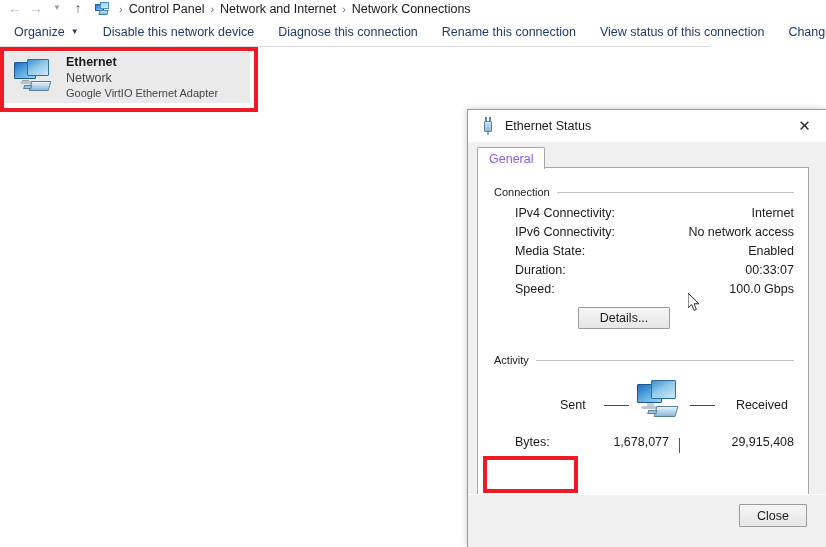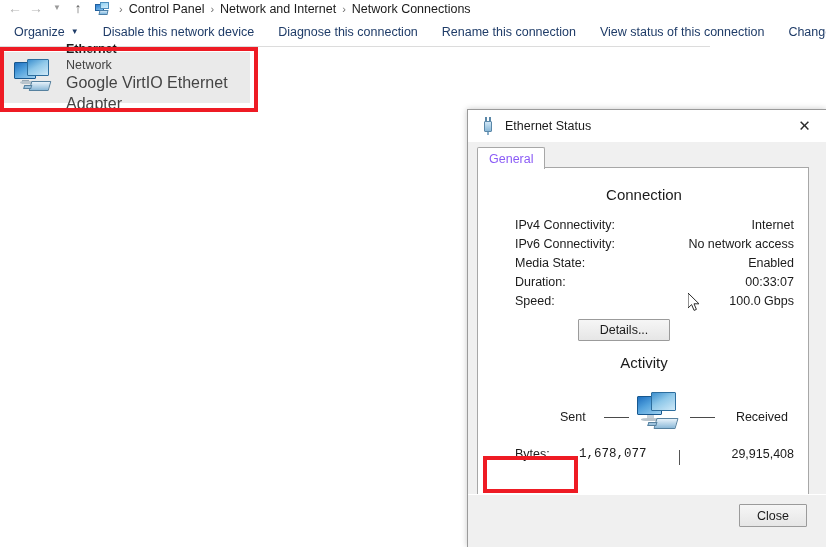--- a/index.html
+++ b/index.html
@@ -112,7 +112,7 @@
   .conn-text{display:flex;flex-direction:column;justify-content:center;line-height:1.28;}
   .conn-name{font-size:12.5px;font-weight:bold;color:#1b1b1b;}
   .conn-sub{font-size:12.5px;color:#444;}
-  .conn-sub2{font-size:16px;color:#444;}
+  .conn-sub2{font-size:11px;color:#444;}
 
   
   .redbox{position:absolute;border:4px solid #ee1b24;box-sizing:border-box;pointer-events:none;}

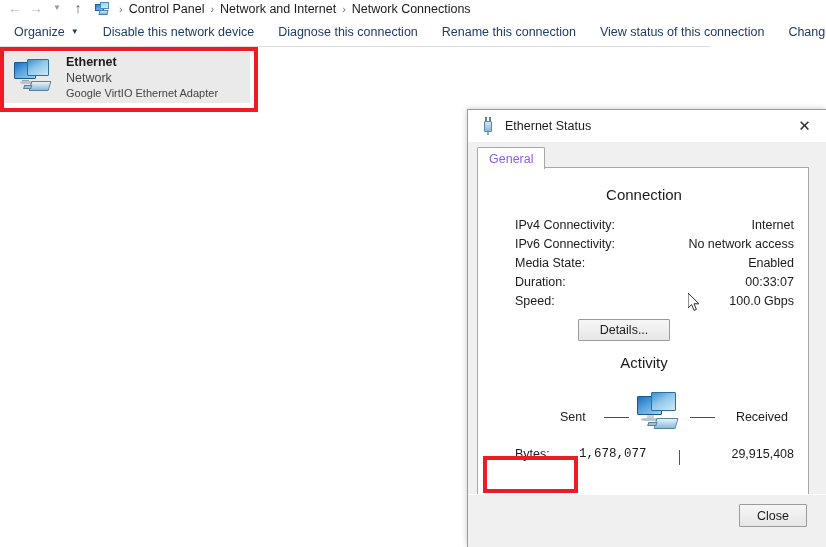--- a/index.html
+++ b/index.html
@@ -185,7 +185,7 @@
 
   .group{position:absolute;left:16px;width:300px;}
   .group-hd{
-    display:flex;align-items:center;gap:7px;font-size:15px;color:#1b1b1b;flex-direction:column;
+    display:flex;align-items:center;gap:7px;font-size:11px;color:#1b1b1b;
   }
   .group-hd .rule{flex:1;height:1px;background:#c0c0c0;}
 

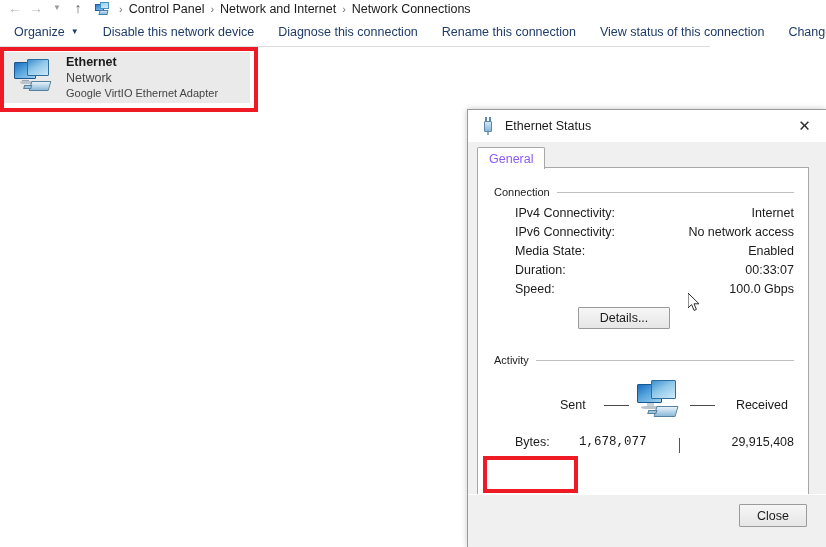--- a/index.html
+++ b/index.html
@@ -244,7 +244,7 @@
     display:flex;align-items:center;font-size:12.5px;color:#1b1b1b;
   }
   .bytes-lbl{position:absolute;left:21px;}
-  .bytes-sent{position:absolute;left:85px;width:90px;text-align:left;font-family:Liberation Mono, monospace;}
+  .bytes-sent{position:absolute;left:85px;width:90px;text-align:right;}
   .bytes-recv{position:absolute;right:0px;width:110px;text-align:right;}
   .bytes-div{position:absolute;left:185px;top:-4px;width:1px;height:15px;background:#555;}
 

